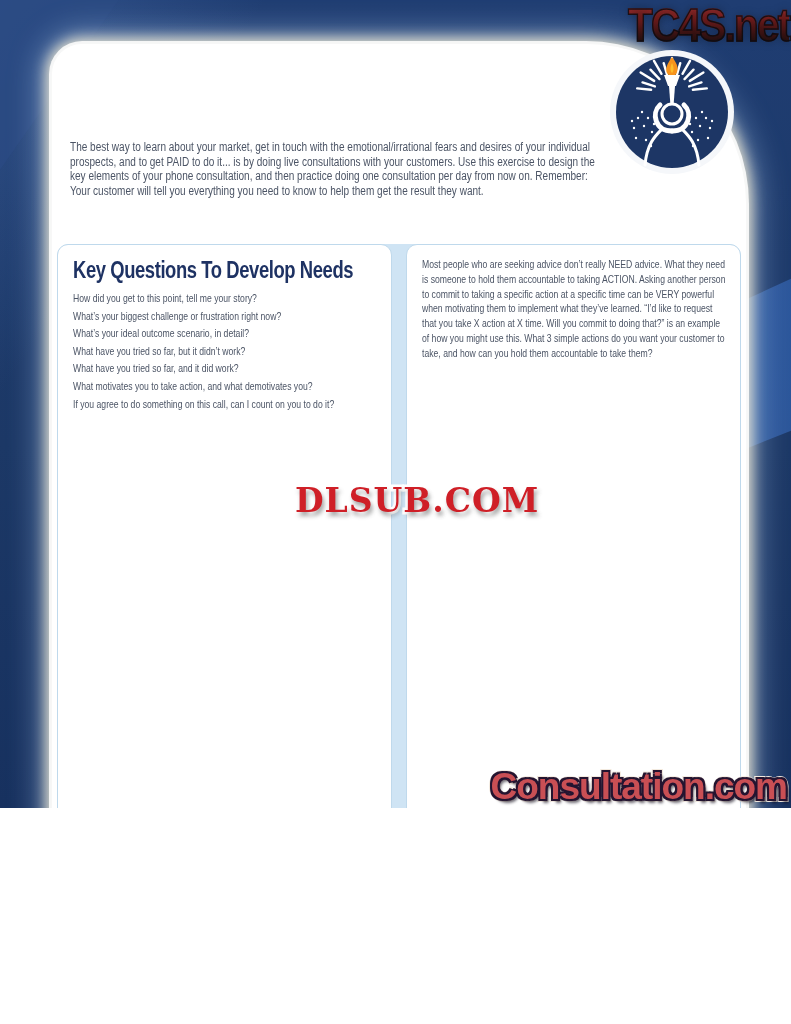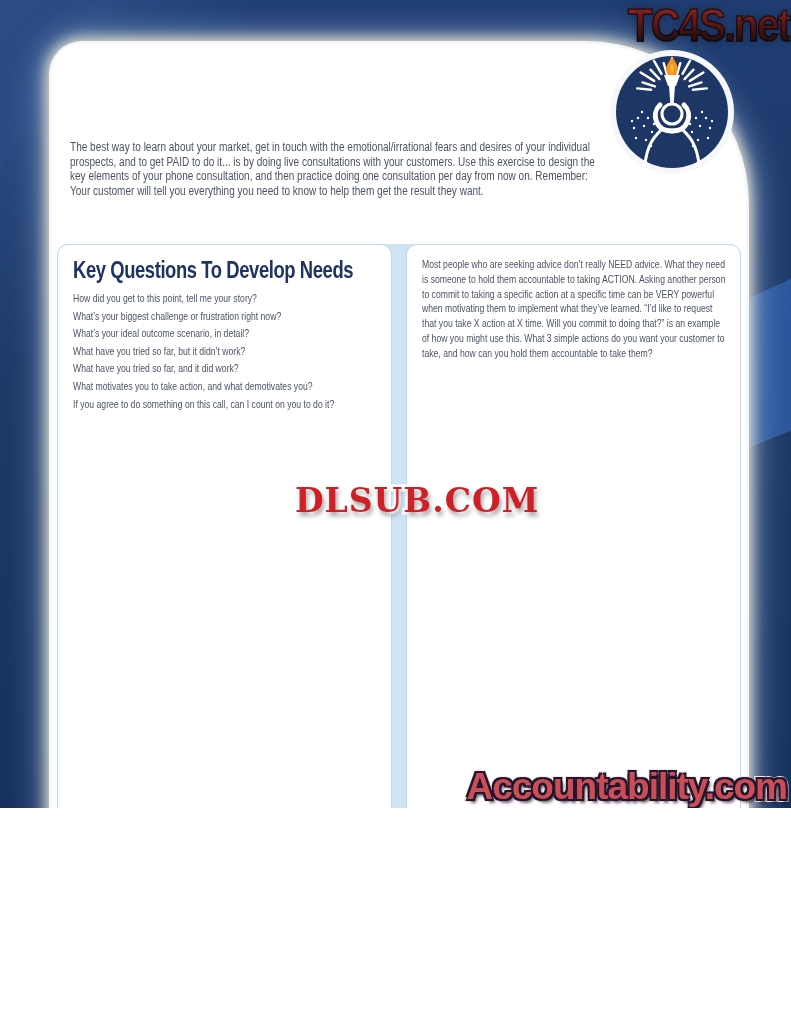--- a/index.html
+++ b/index.html
@@ -211,7 +211,7 @@
   </div>
 
   <div class="wm-mid">DLSUB.COM</div>
-  <div class="wm-bottom">Accountability.com</div>
+  <div class="wm-bottom">Consultation.com</div>
 
 </div>
 

